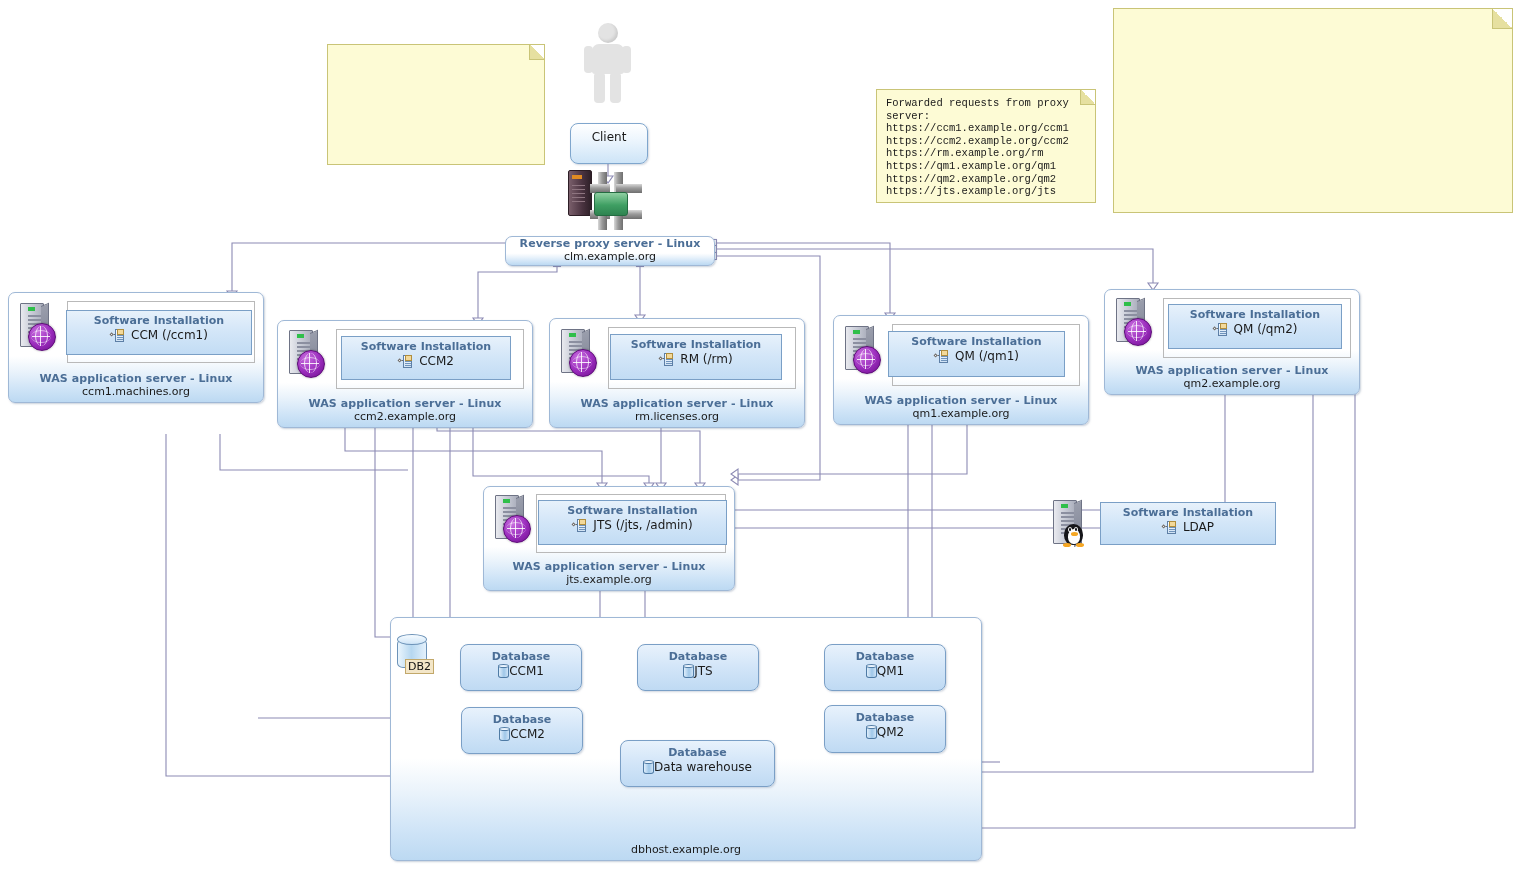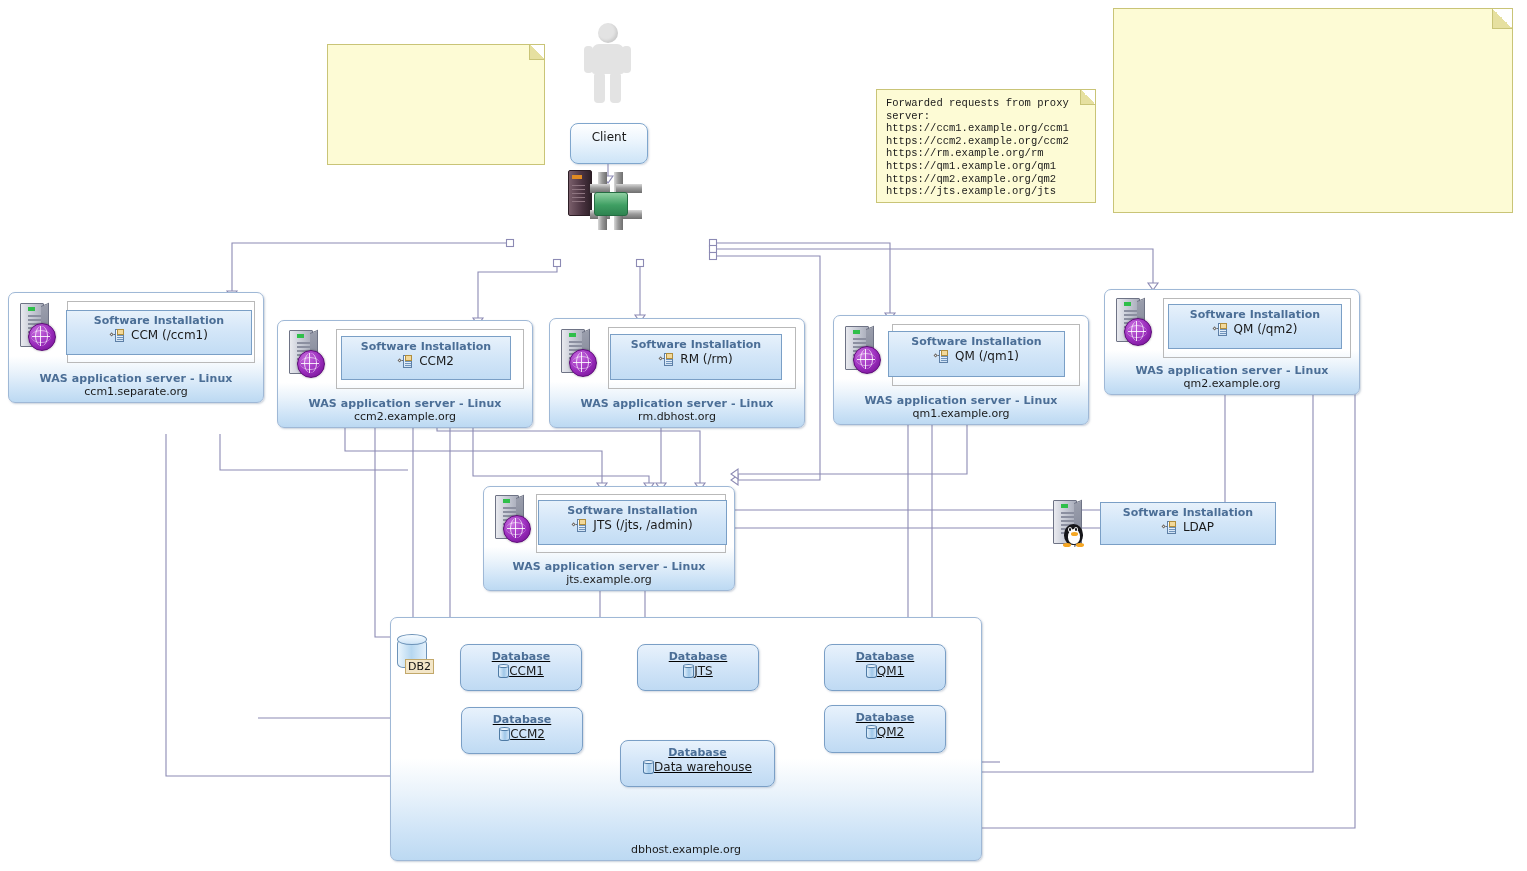--- a/index.html
+++ b/index.html
@@ -330,6 +330,12 @@
     <div class="pipeV" style="left:46px;top:42px;width:9px;height:18px;"></div>
     <div class="hub"></div>
   </div>
+  <div class="node" style="left:505px;top:236px;width:210px;height:30px;">
+    <div class="footer" style="bottom:2px;">
+      <div class="f1">Reverse proxy server - Linux</div>
+      <div class="f2">clm.example.org</div>
+    </div>
+  </div>
 
   <div class="node" style="left:8px;top:292px;width:256px;height:111px;">
     <div class="inner" style="left:58px;top:8px;right:8px;height:62px;"></div>

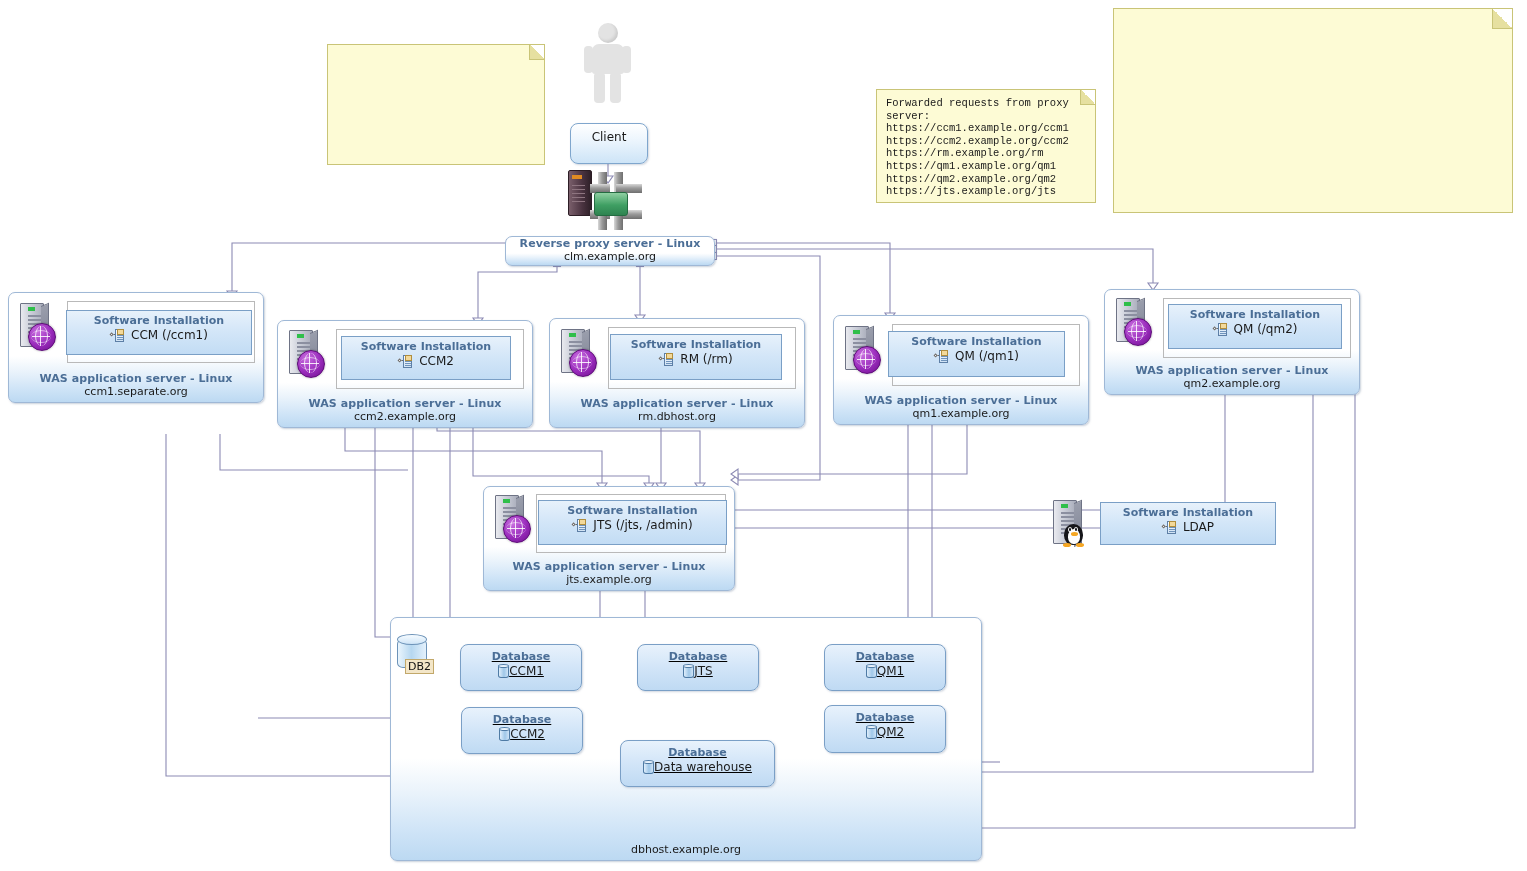--- a/index.html
+++ b/index.html
@@ -341,7 +341,7 @@
     <div class="inner" style="left:58px;top:8px;right:8px;height:62px;"></div>
     <div class="footer">
       <div class="f1">WAS application server - Linux</div>
-      <div class="f2">ccm1.separate.org</div>
+      <div class="f2">ccm1.machines.org</div>
     </div>
   </div>
   <div class="tower" style="left:16px;top:303px;z-index:4;">

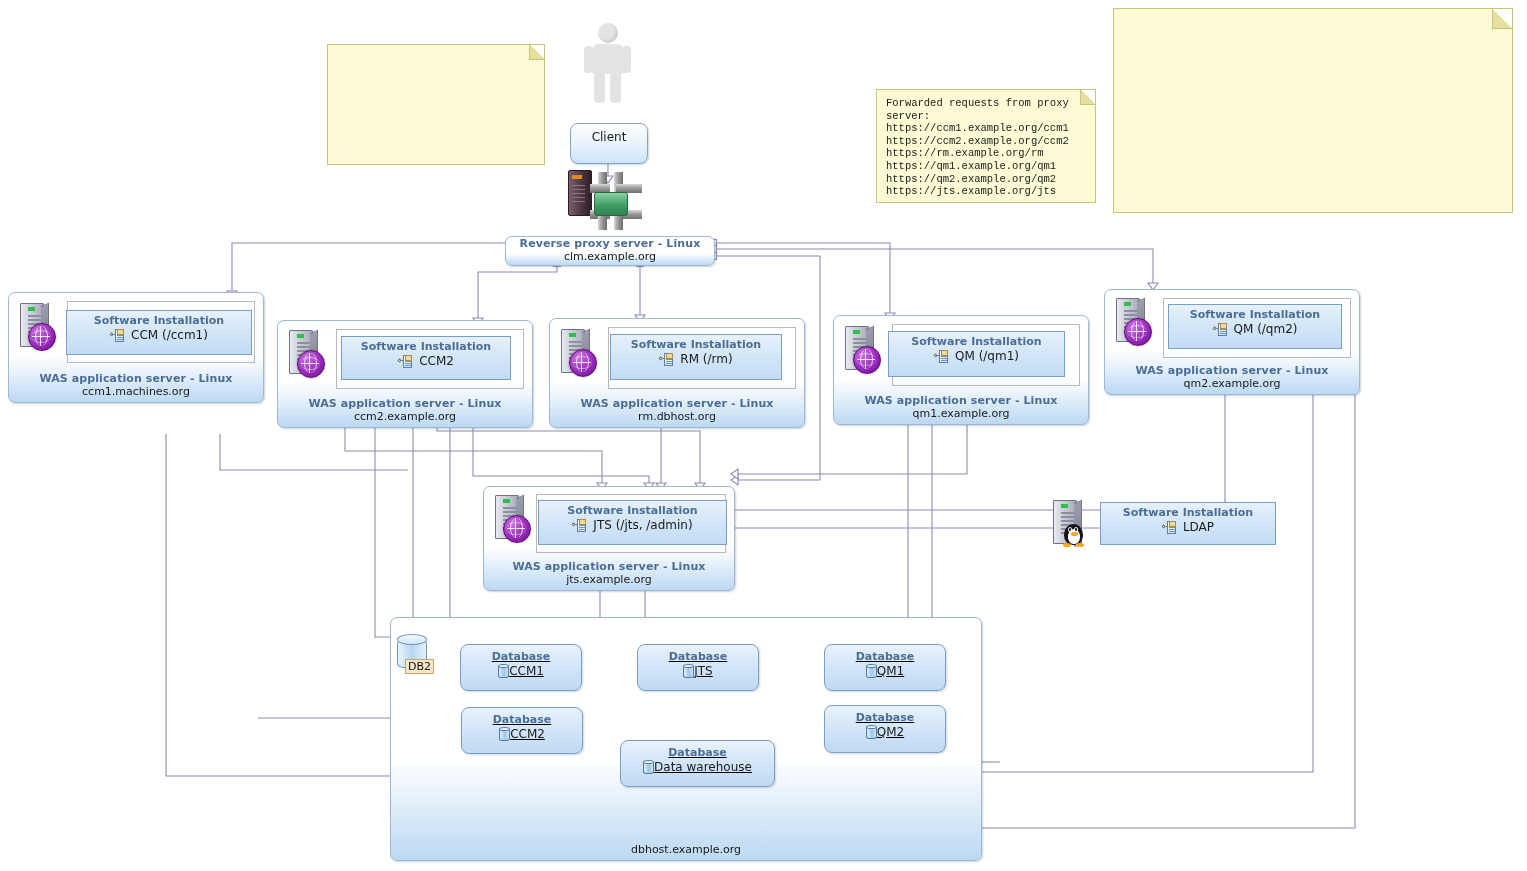--- a/index.html
+++ b/index.html
@@ -421,7 +421,7 @@
     <div class="inner" style="left:58px;top:8px;right:8px;height:62px;"></div>
     <div class="footer">
       <div class="f1">WAS application server - Linux</div>
-      <div class="f2">rm.dbhost.org</div>
+      <div class="f2">rm.licenses.org</div>
     </div>
   </div>
   <div class="tower" style="left:557px;top:329px;z-index:4;">

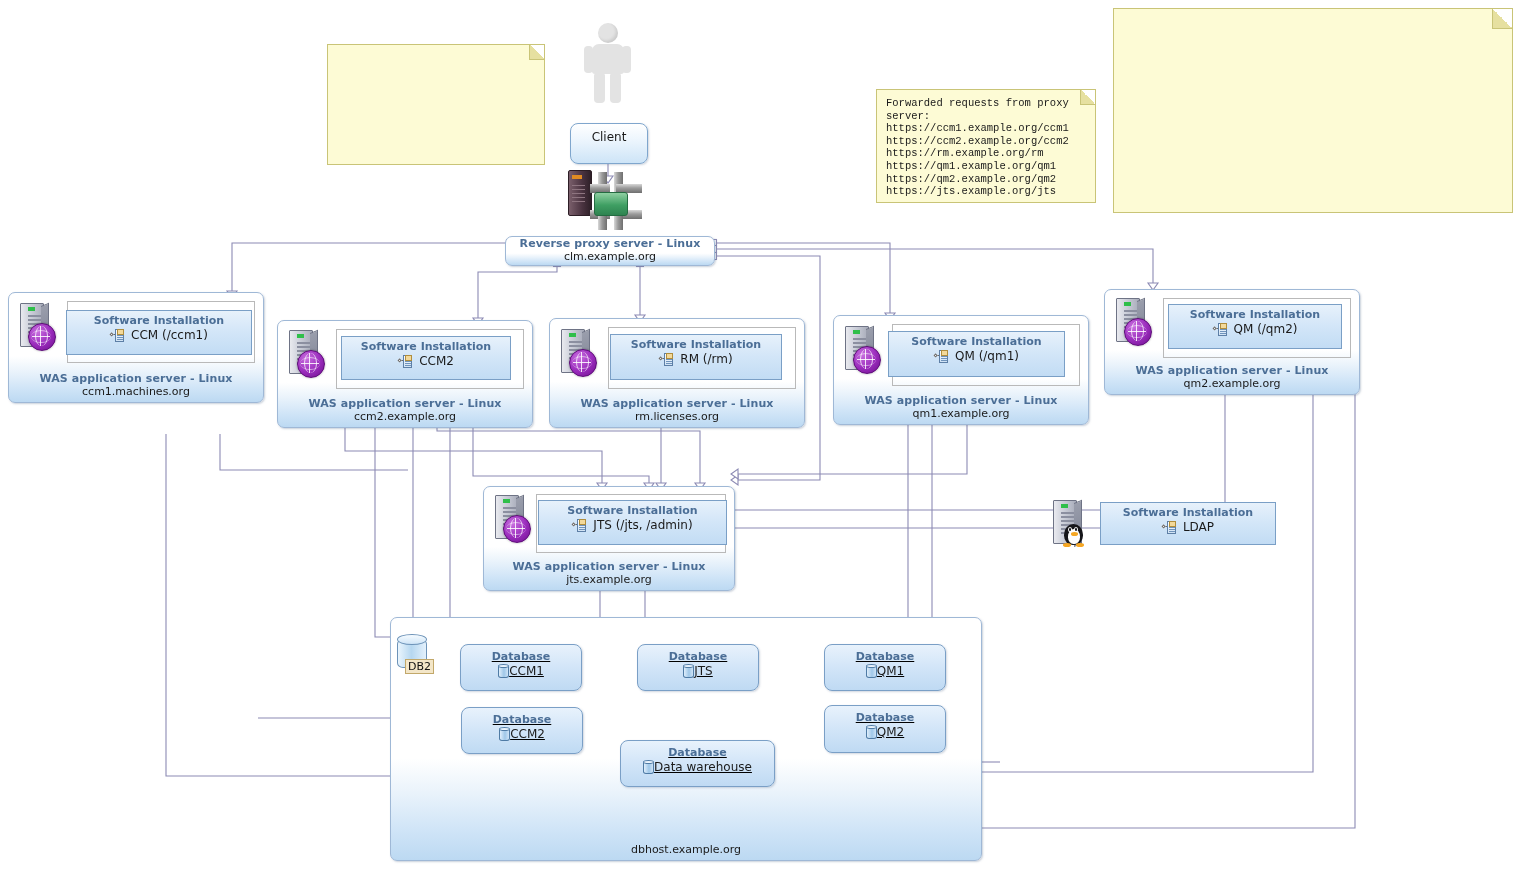--- a/index.html
+++ b/index.html
@@ -97,7 +97,7 @@
      border-radius:8px;
      background:linear-gradient(to bottom,#e8f2fc 0%,#d2e5f8 50%,#bfdaf3 100%);
      text-align:center;z-index:4;
-     box-shadow:1px 1px 2px rgba(100,120,150,.30);text-decoration:underline;}
+     box-shadow:1px 1px 2px rgba(100,120,150,.30);}
   .dbbox .t1{font-size:11px;font-weight:bold;color:#4b6e96;line-height:14px;}
   .dbbox .t2{font-size:12px;color:#1a1a1a;line-height:15px;
      display:flex;align-items:center;justify-content:center;}

